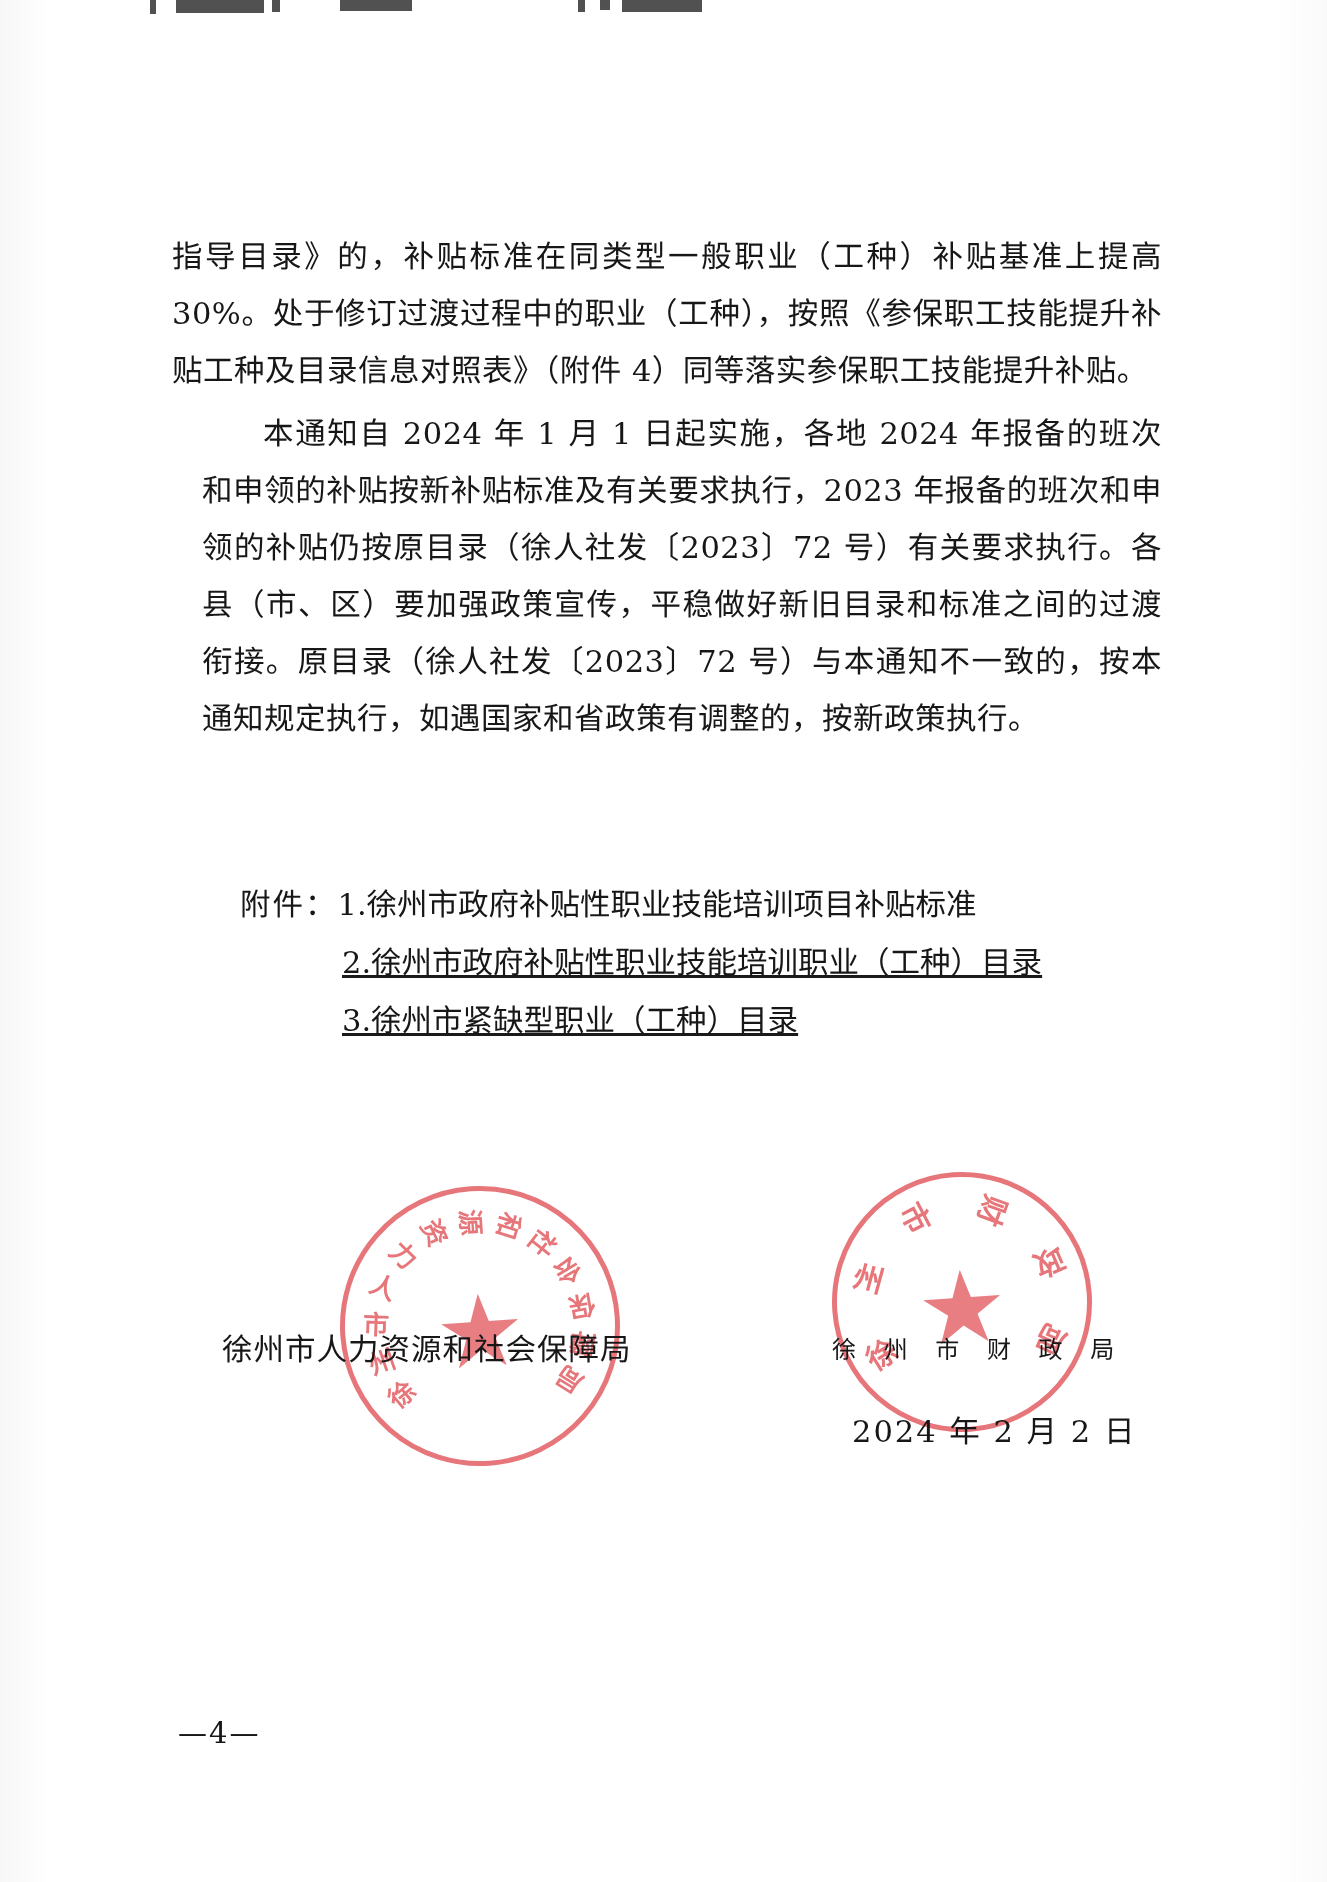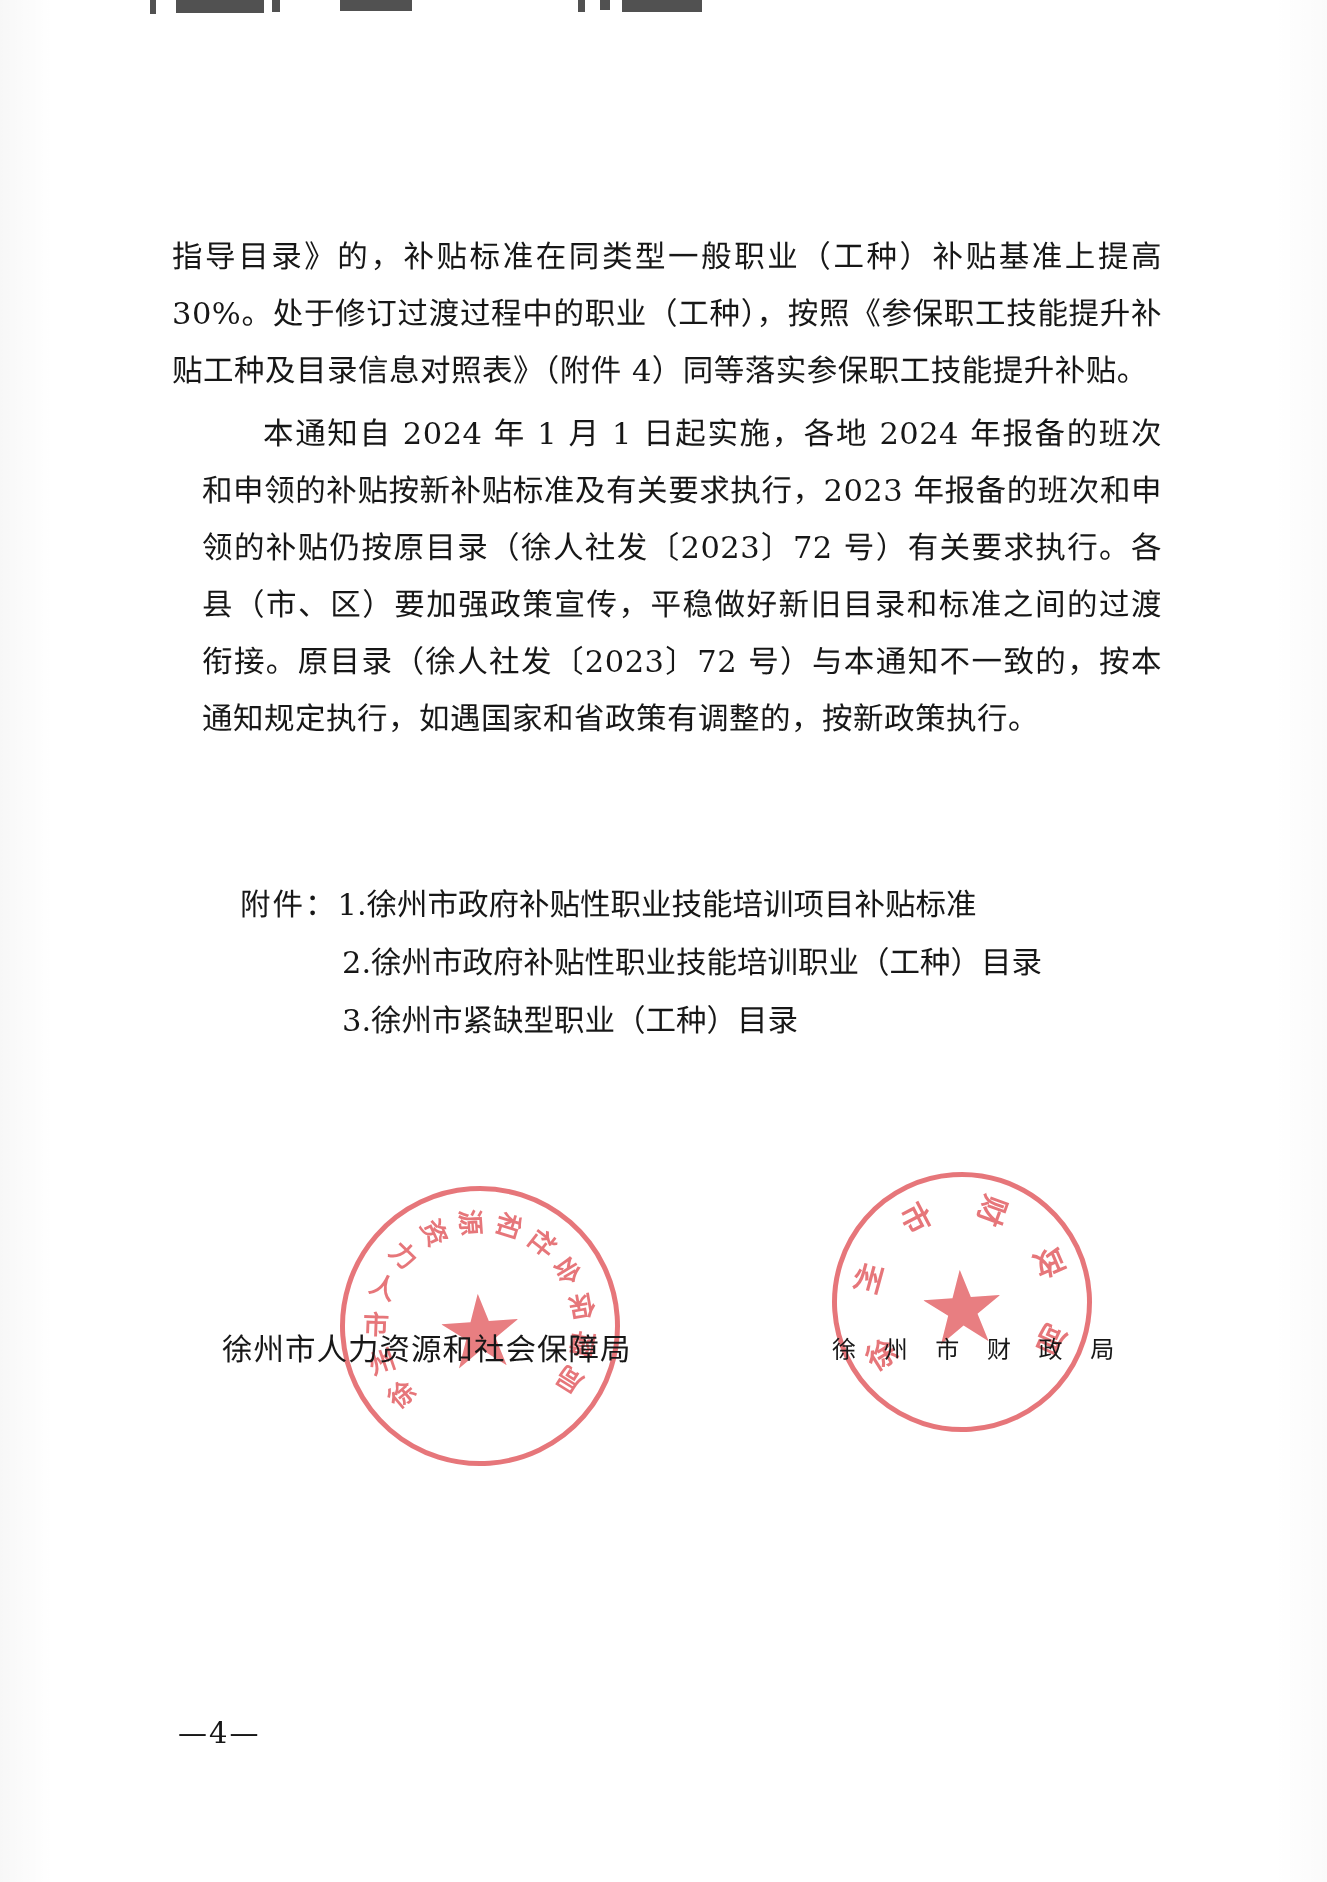--- a/index.html
+++ b/index.html
@@ -88,6 +88,7 @@
     margin: 0;
     padding: 0;
     list-style: none;
+    text-decoration: underline;
   }
   .att-list li {
     font-size: 30.5px;

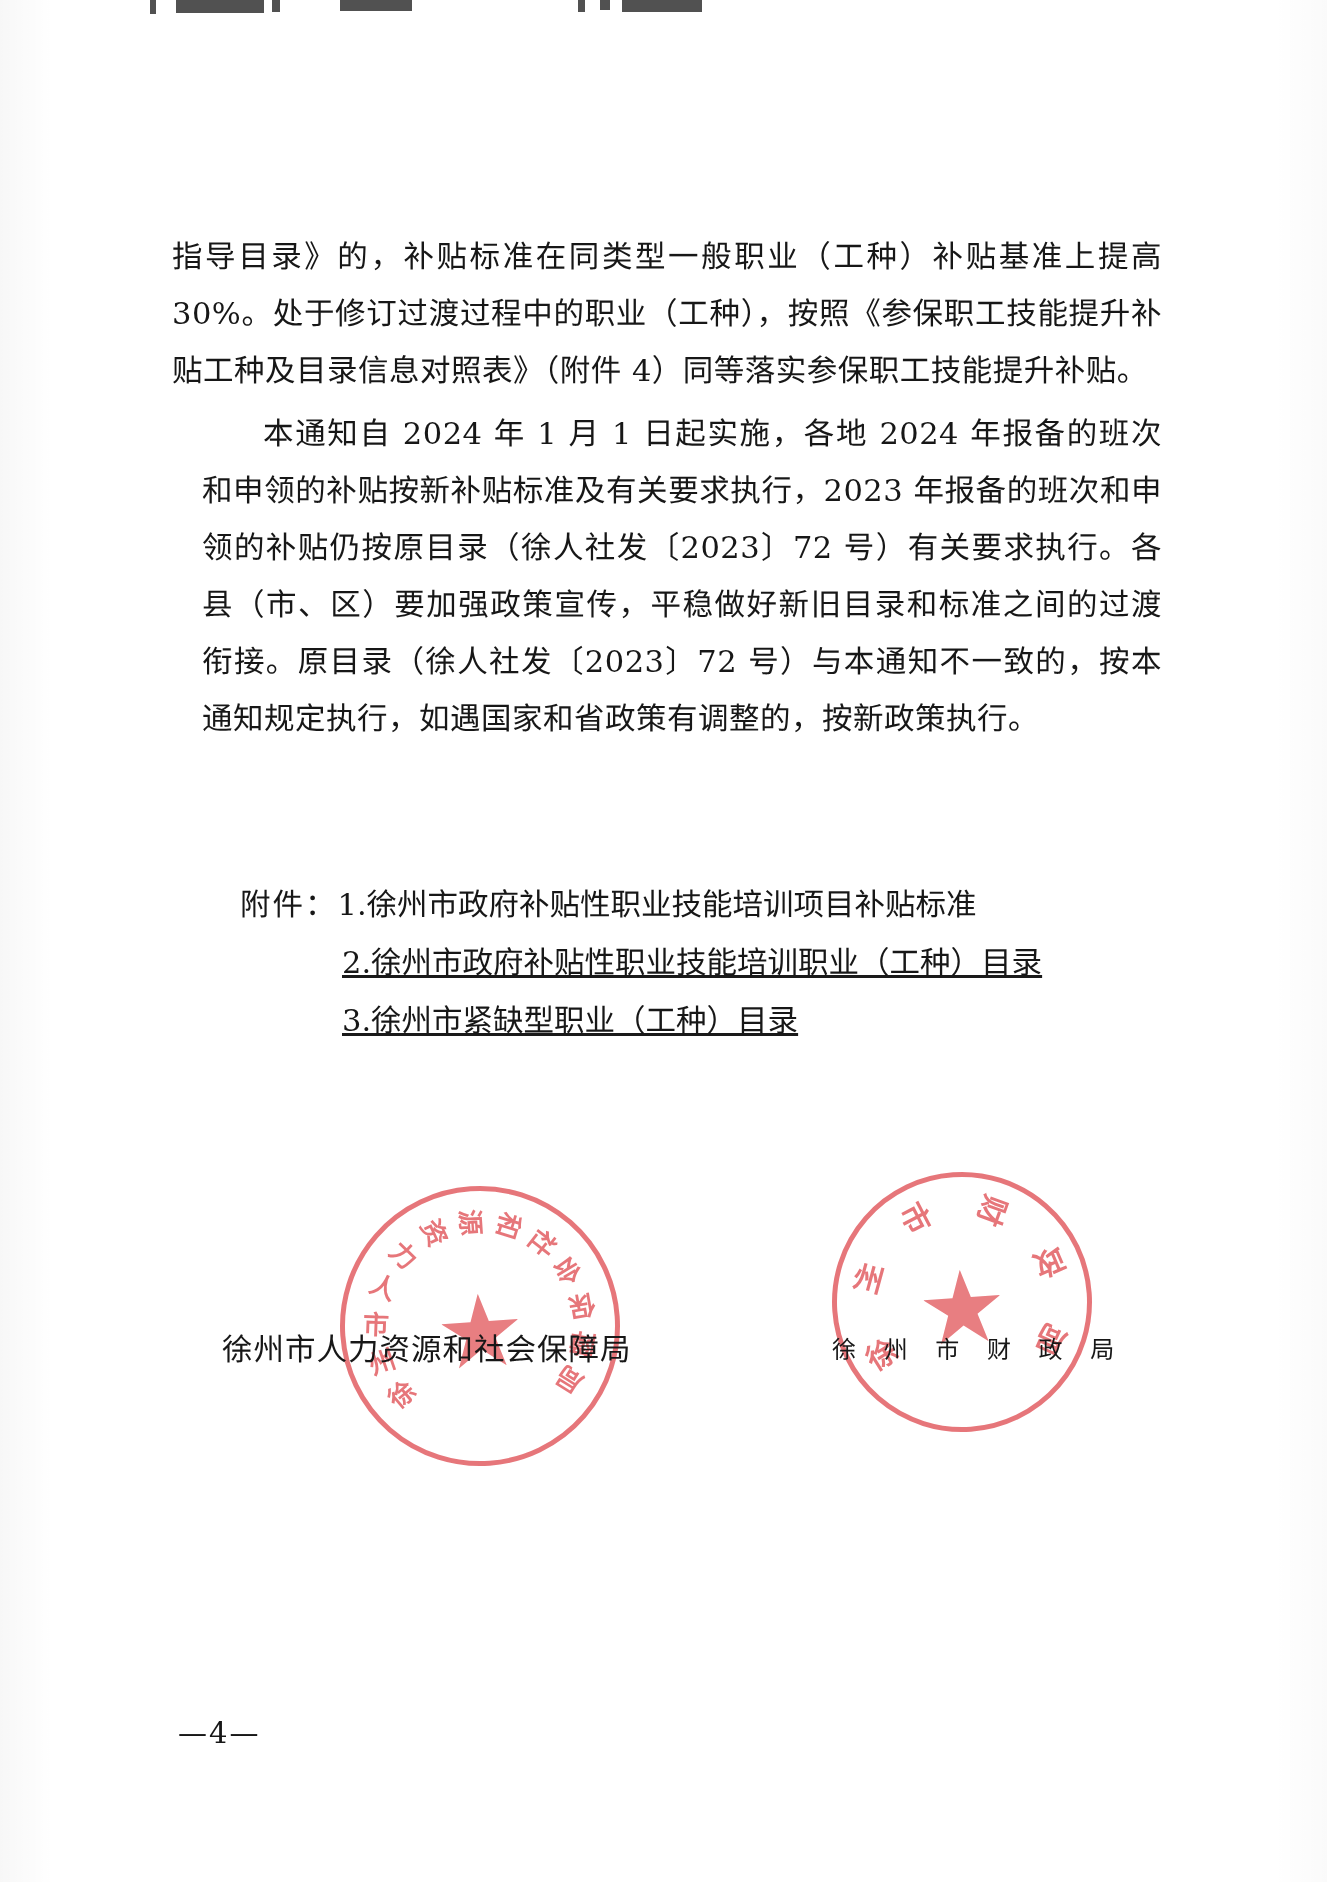--- a/index.html
+++ b/index.html
@@ -268,6 +268,7 @@
     <div class="sign-right">
       <span class="agency">徐 州 市 财 政 局</span>
     </div>
+    <div class="sign-date">2024 年 2 月 2 日</div>
 
     <div class="page-number">—4—</div>
 

